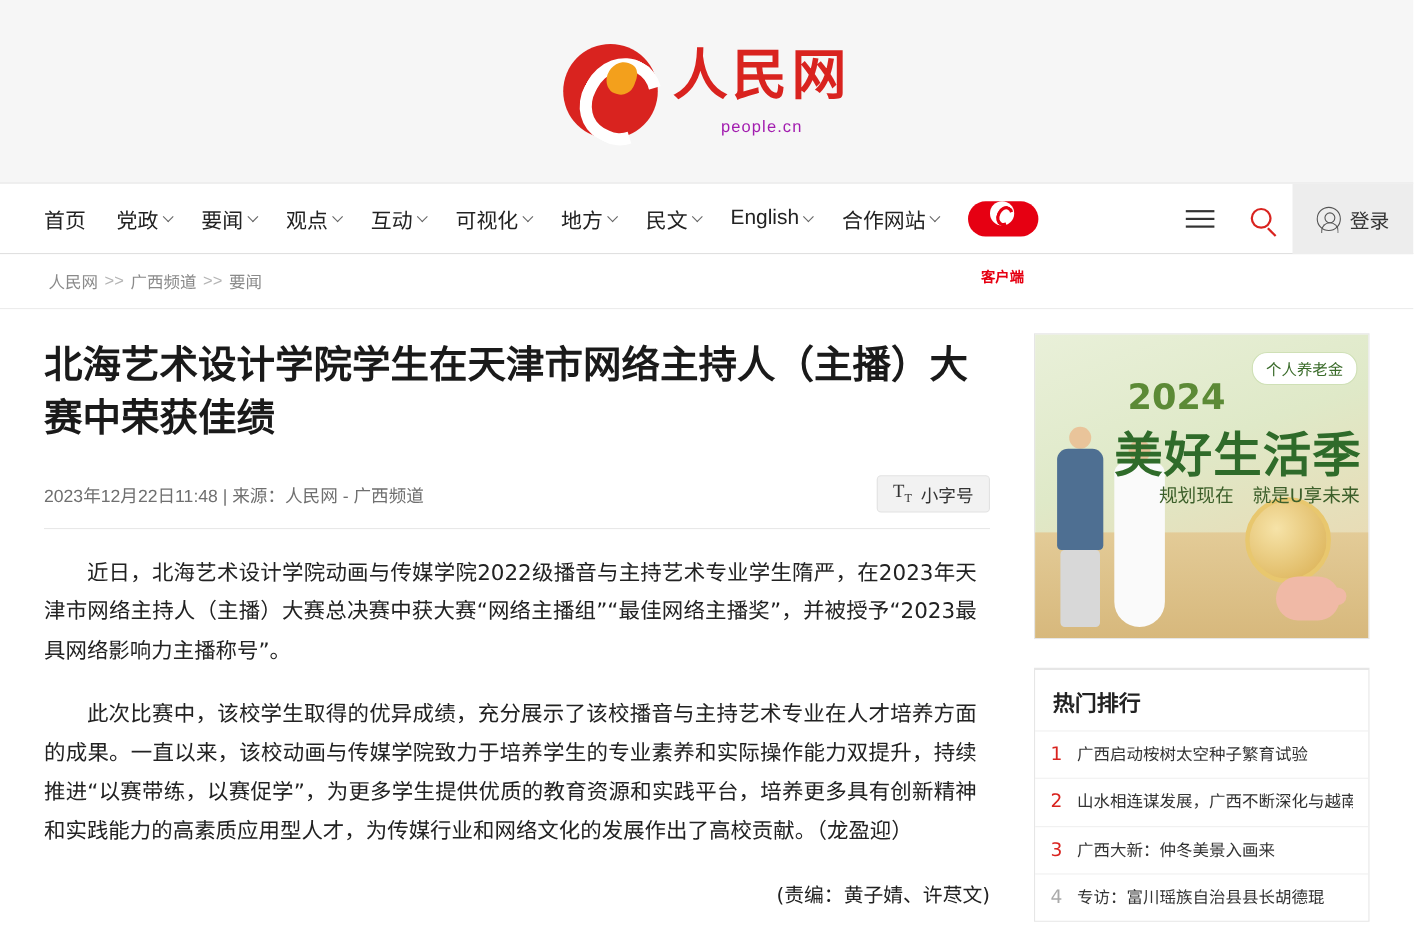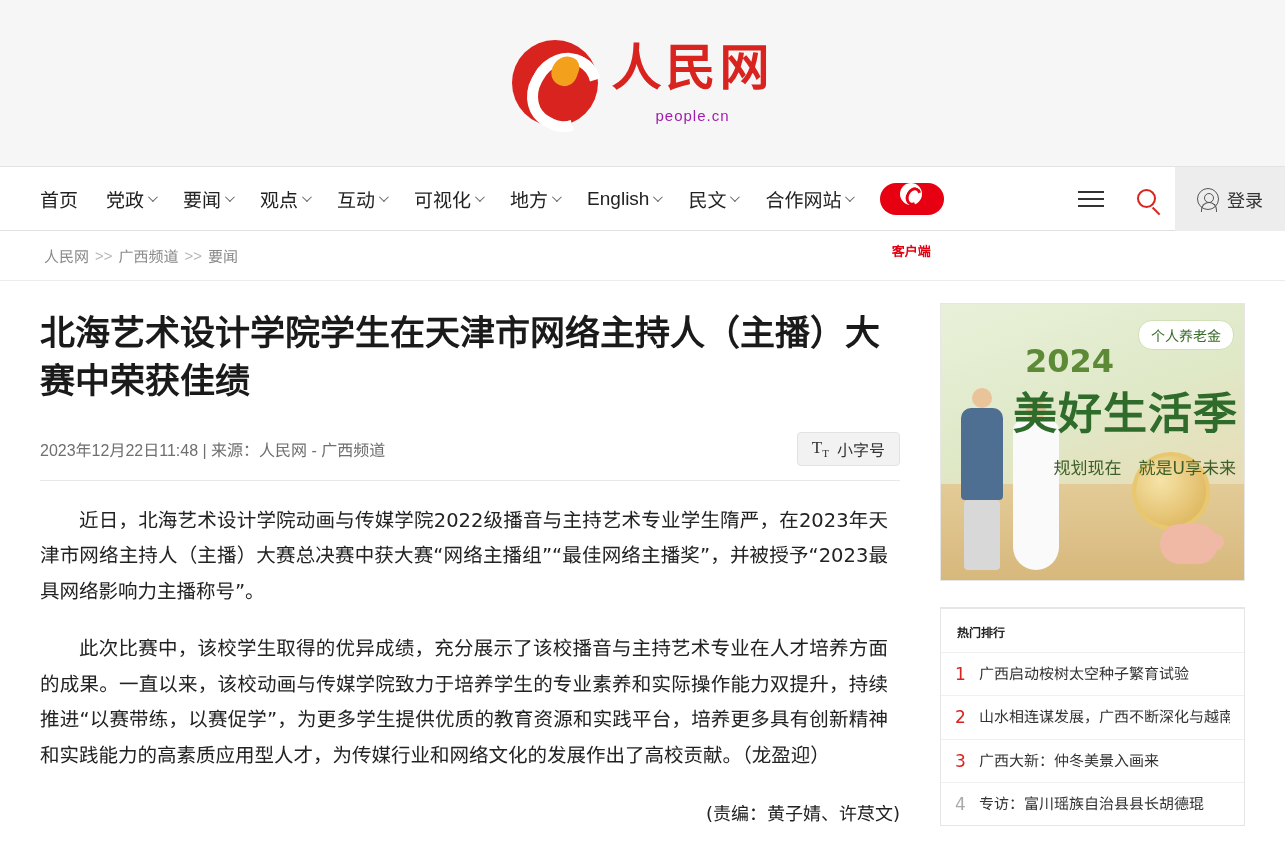--- a/index.html
+++ b/index.html
@@ -367,11 +367,11 @@
       <i class="caret"></i>
     </div>
     <div class="nav-item">
+      <span>民文</span>
+      <i class="caret"></i>
+    </div>
+    <div class="nav-item">
       <span>English</span>
-      <i class="caret"></i>
-    </div>
-    <div class="nav-item">
-      <span>民文</span>
       <i class="caret"></i>
     </div>
     <div class="nav-item">

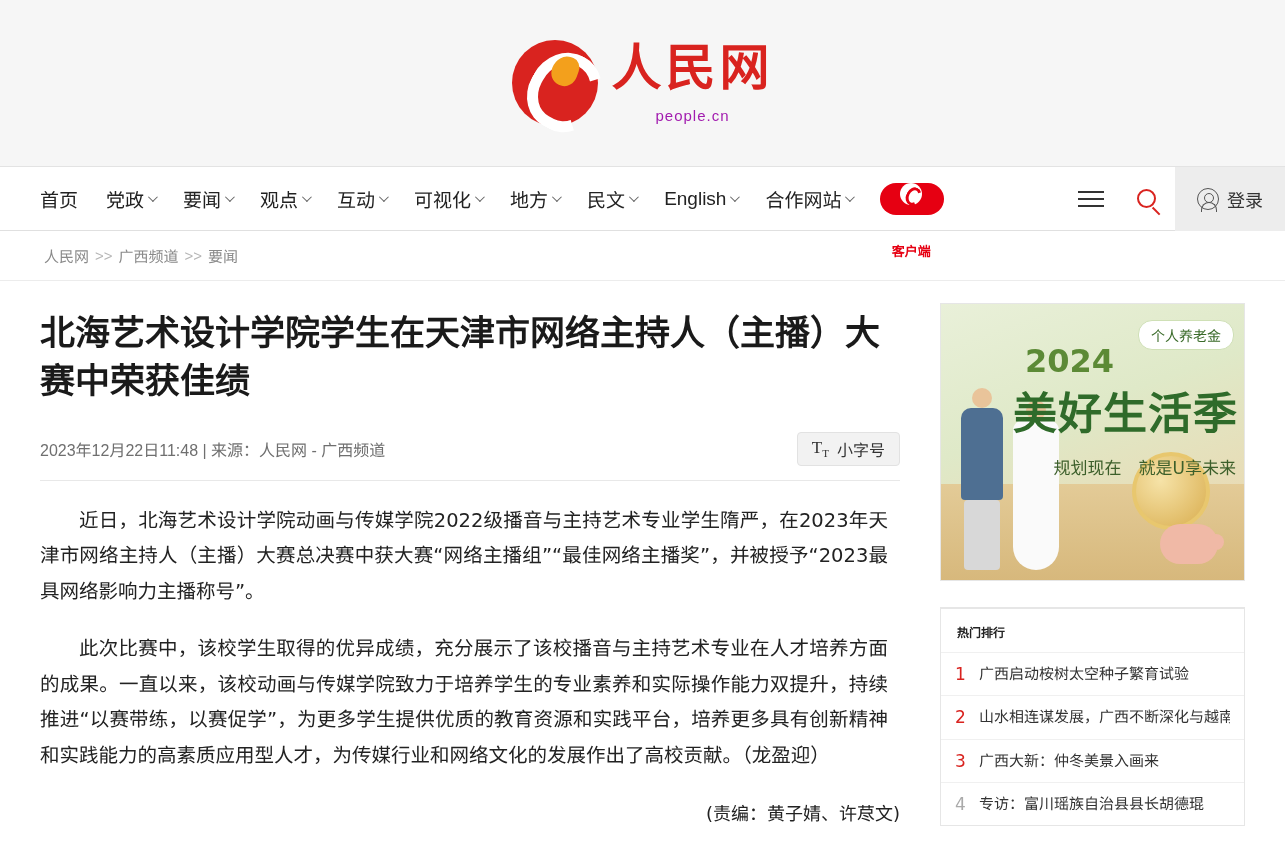--- a/index.html
+++ b/index.html
@@ -261,7 +261,7 @@
     white-space: nowrap;
   }
   .promo .sub {
-    position: absolute; top: 150px; right: 8px;
+    position: absolute; top: 132px; right: 8px;
     font-size: 17px; color: #3c5f2a; white-space: nowrap;
     font-family: "DejaVu Sans", sans-serif;
   }

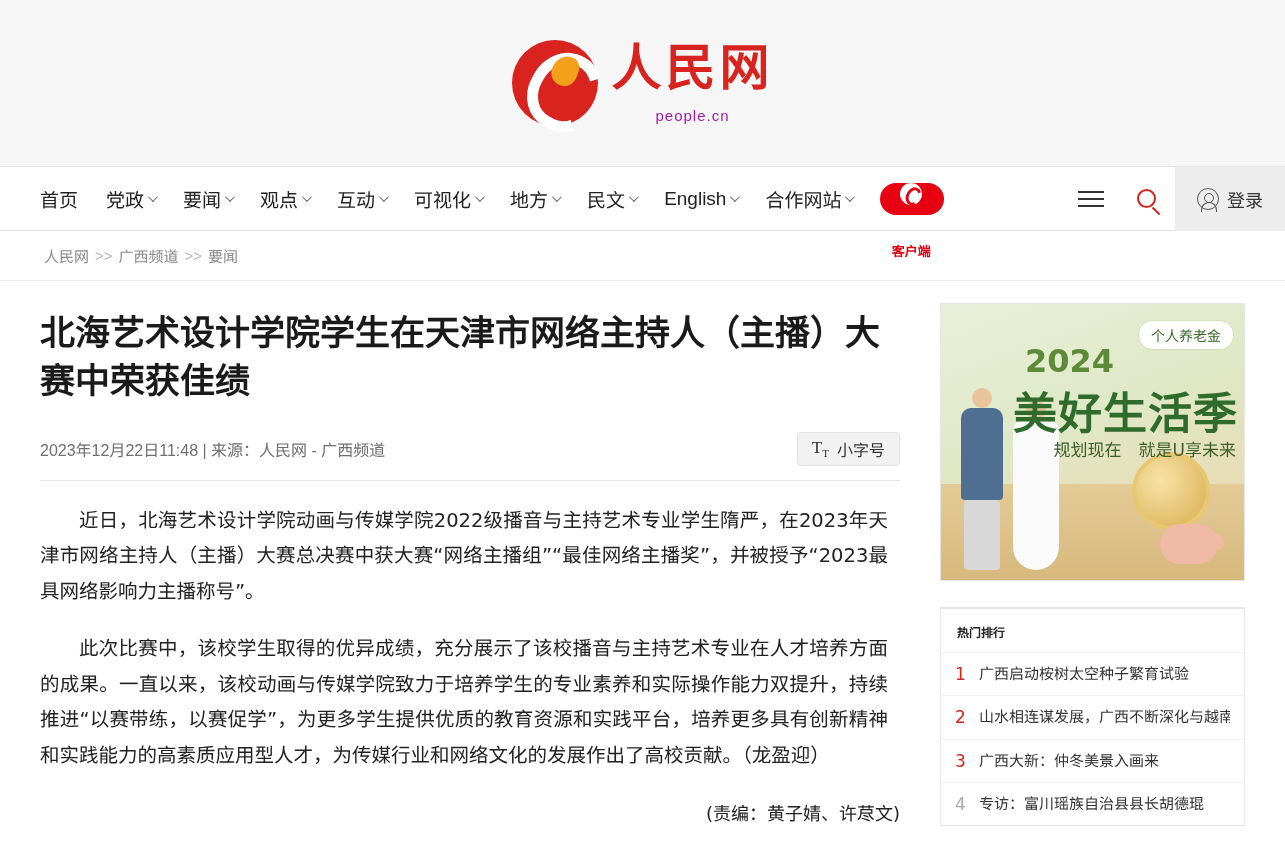--- a/index.html
+++ b/index.html
@@ -302,7 +302,7 @@
     padding: 14px 0 0 0;
   }
   .rank-title {
-    font-size: 12px; font-weight: bold; color: #222;
+    font-size: 20px; font-weight: bold; color: #222;
     padding: 0 16px 12px 16px;
     font-family: "DejaVu Sans", sans-serif;
   }

